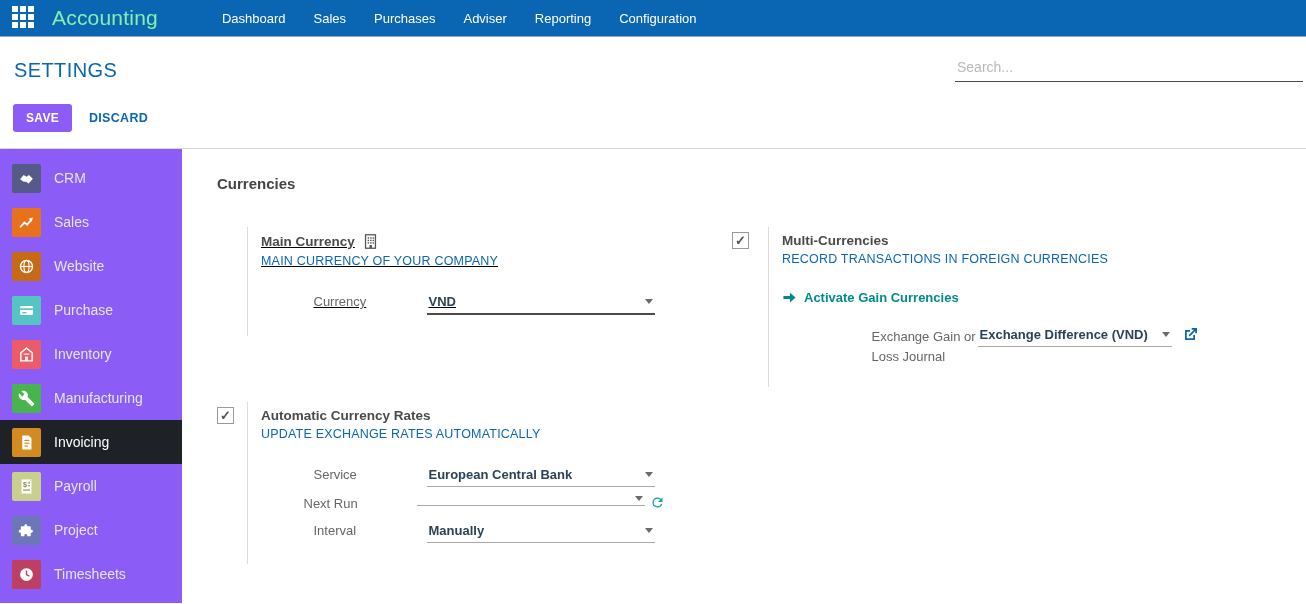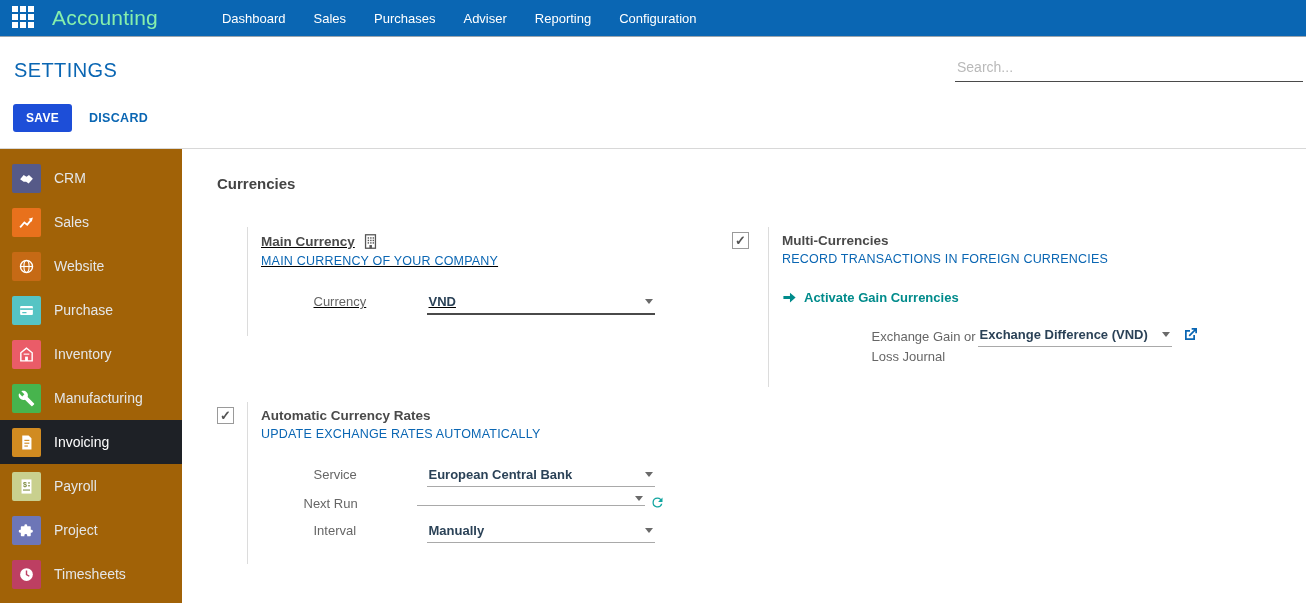--- a/index.html
+++ b/index.html
@@ -20,7 +20,7 @@
   .search-box input { width:100%; border:none; border-bottom:1px solid #4a4a4a; font-size:14px; padding:4px 2px 6px 2px; color:#333; outline:none; font-family:"Liberation Sans",sans-serif; background:transparent; }
   .search-box input::placeholder { color:#b9b9b9; }
   .btn-row { position:absolute; left:13px; top:67px; display:flex; align-items:center; gap:17px; }
-  .btn-save { background:#1d4ed8; color:#fff; border:none; font-size:12px; font-weight:bold; padding:7px 13px; border-radius:3px; cursor:pointer; letter-spacing:.3px; font-family:"Liberation Sans",sans-serif; }
+  .btn-save { background:#8b5cf6; color:#fff; border:none; font-size:12px; font-weight:bold; padding:7px 13px; border-radius:3px; cursor:pointer; letter-spacing:.3px; font-family:"Liberation Sans",sans-serif; }
   .btn-discard { color:#0a66b3; background:none; border:none; font-size:12.5px; font-weight:bold; cursor:pointer; letter-spacing:.3px; font-family:"Liberation Sans",sans-serif; }
 
   

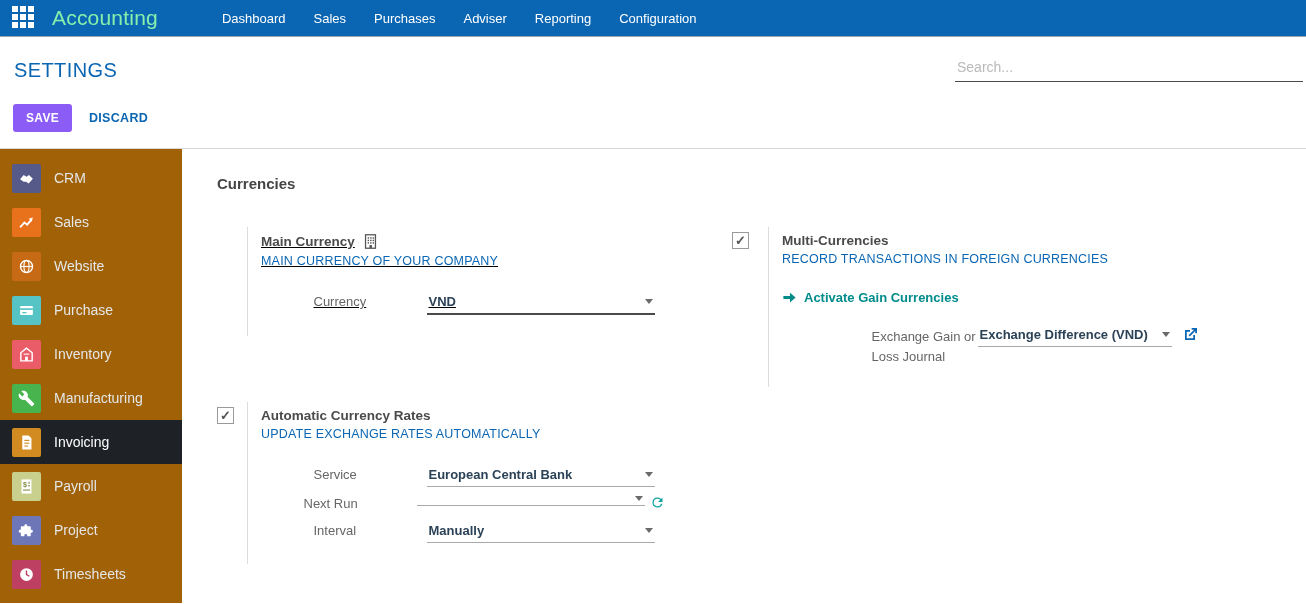--- a/index.html
+++ b/index.html
@@ -25,7 +25,7 @@
 
   
   .body { display:flex; height:454px; }
-  .sidebar { width:182px; background:#a16207; padding-top:7px; flex:none; }
+  .sidebar { width:182px; background:#8b5cf6; padding-top:7px; flex:none; }
   .side-item { height:44px; display:flex; align-items:center; gap:13px; padding-left:12px; cursor:pointer; }
   .side-item.selected { background:#1e2126; }
   .side-icon { width:29px; height:29px; border-radius:2px; flex:none; display:flex; align-items:center; justify-content:center; }

